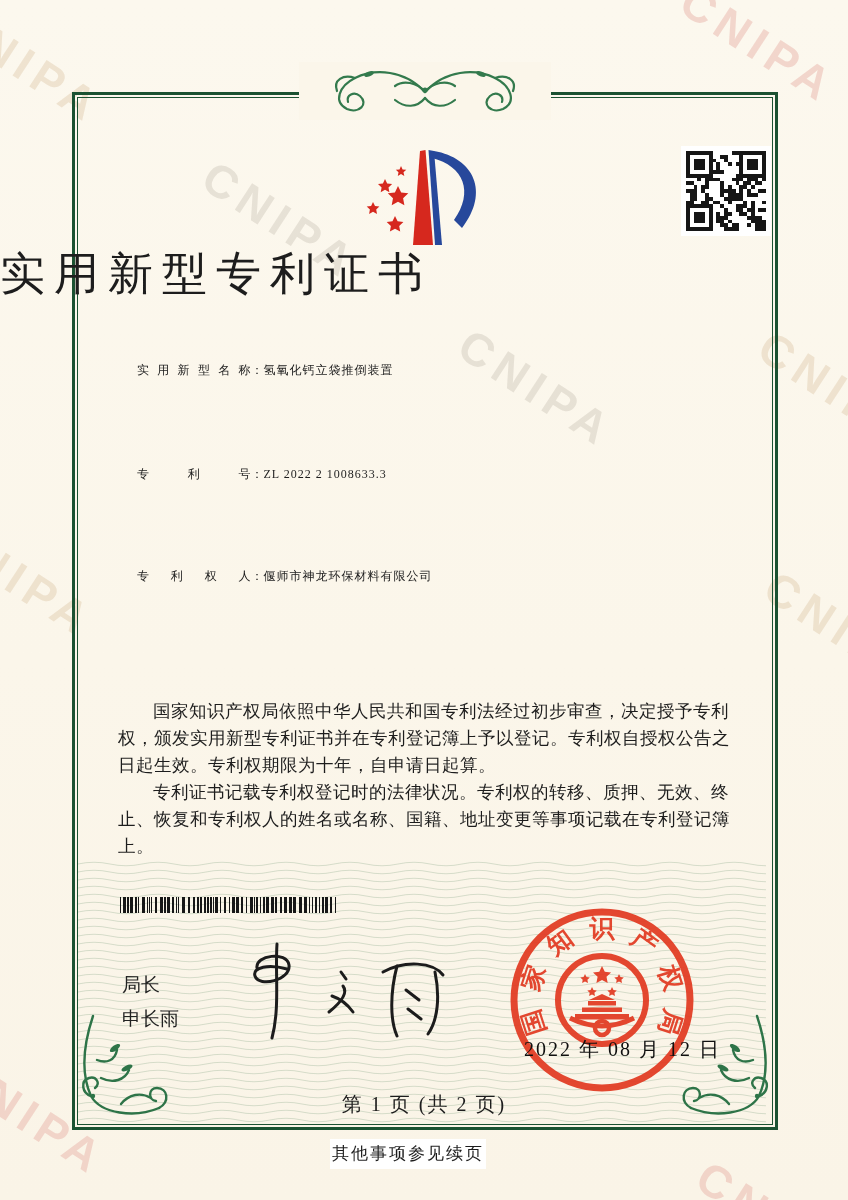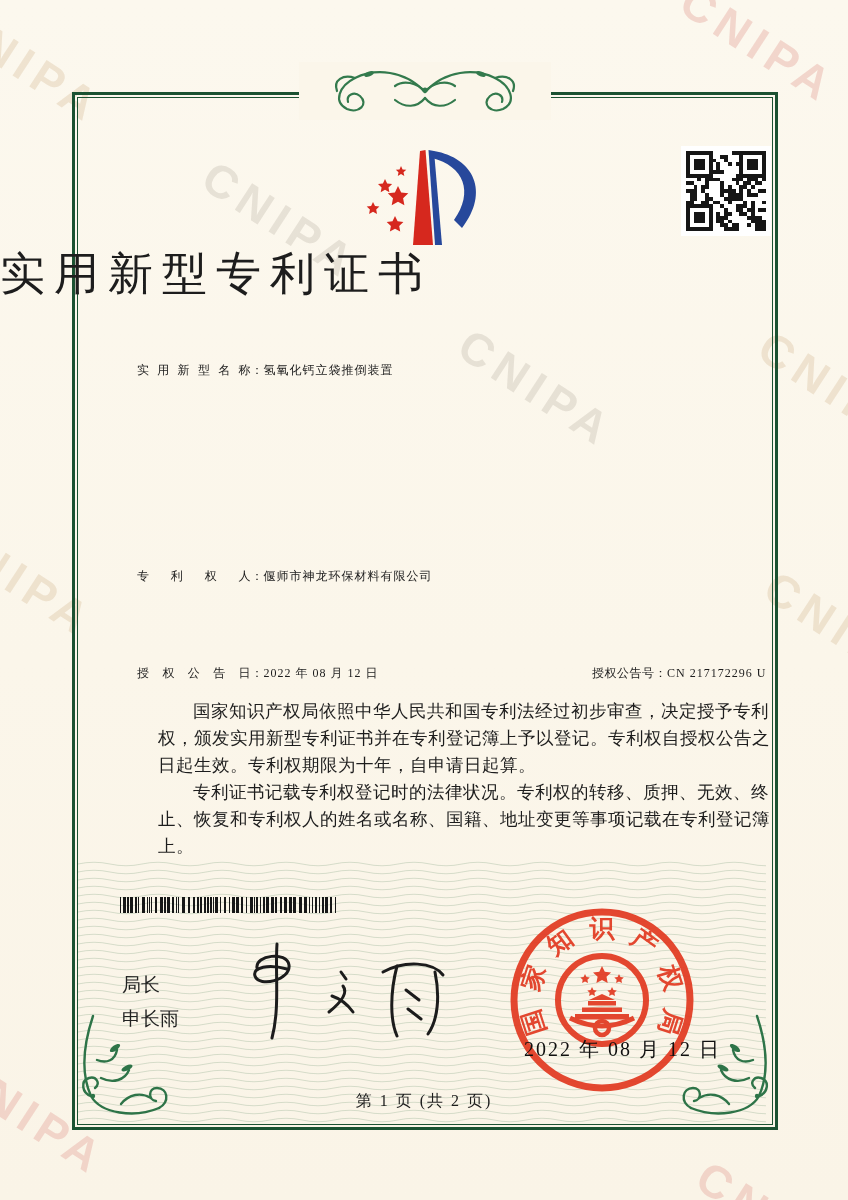--- a/index.html
+++ b/index.html
@@ -636,6 +636,9 @@
 
   <div class="row" style="top:362px">
     <span class="lbl">实用新型名称</span><span>：</span><span class="val">氢氧化钙立袋推倒装置</span>
+  </div>
+  <div class="row" style="top:466px">
+    <span class="lbl">专利号</span><span>：</span><span class="val">ZL 2022 2 1008633.3</span>
   </div>
   <div class="row" style="top:568px">
     <span class="lbl">专利权人</span><span>：</span><span class="val">偃师市神龙环保材料有限公司</span>

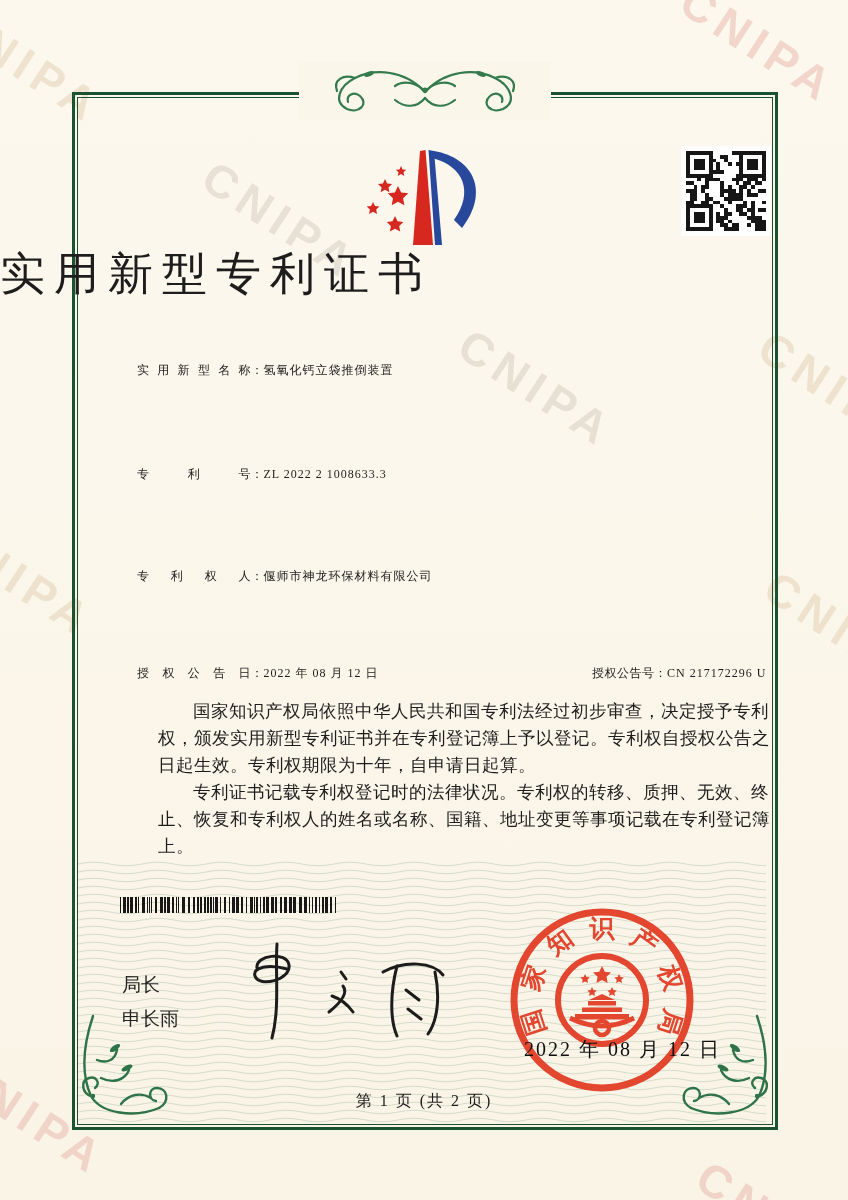--- a/index.html
+++ b/index.html
@@ -642,12 +642,6 @@
   </div>
   <div class="row" style="top:568px">
     <span class="lbl">专利权人</span><span>：</span><span class="val">偃师市神龙环保材料有限公司</span>
-  </div>
-  <div class="row" style="top:665px">
-    <span class="lbl">授权公告日</span><span>：</span><span class="val">2022 年 08 月 12 日</span>
-    <span class="row-grant2">
-      <span class="lbl2">授权公告号</span><span>：</span><span class="val">CN 217172296 U</span>
-    </span>
   </div>
 
   <div class="body-text">

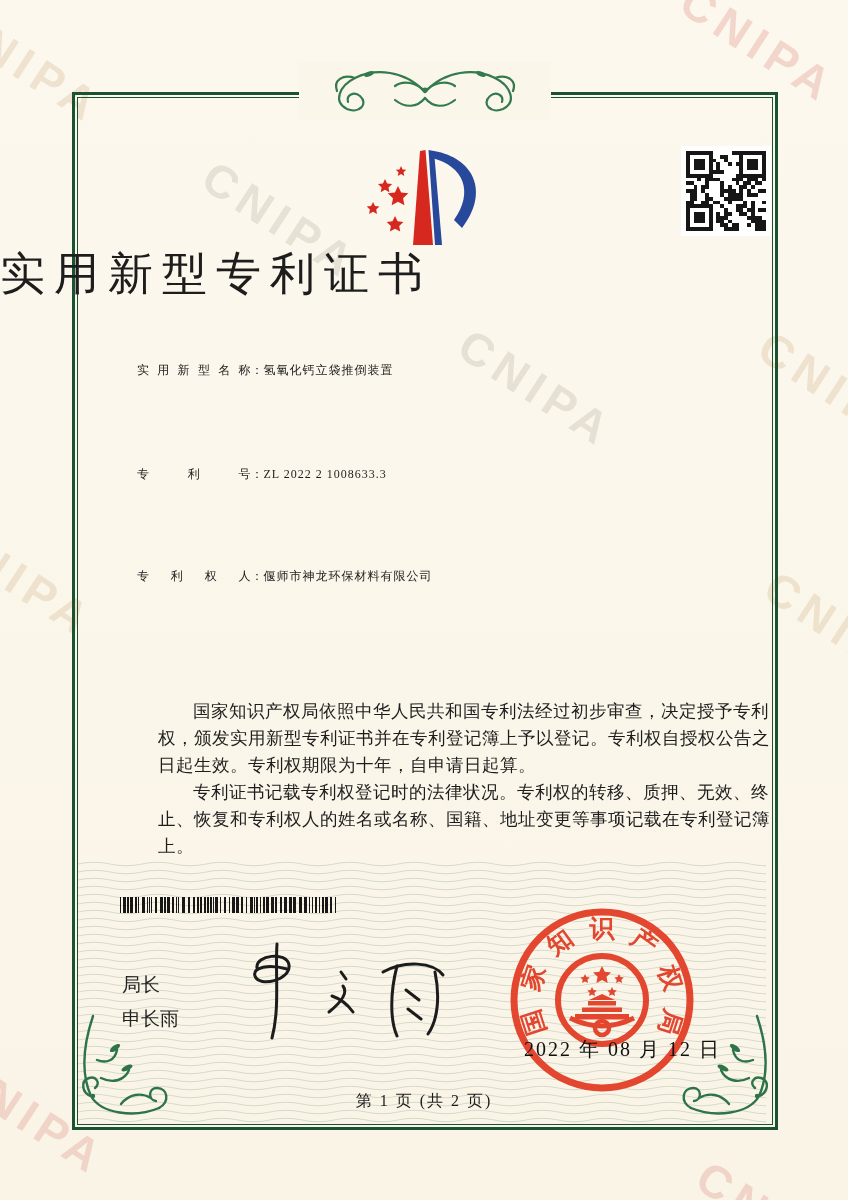--- a/index.html
+++ b/index.html
@@ -55,7 +55,7 @@
   .row-grant2{position:absolute; left:455px; top:0;}
   
   .body-text{position:absolute; left:118px; top:698px; width:614px; z-index:4;
-    font-size:17.5px; line-height:27px; letter-spacing:0.5px;margin-left:40px;}
+    font-size:17.5px; line-height:27px; letter-spacing:0.5px;}
   .body-text p{margin:0; text-indent:2em;}
   
   .barcode{position:absolute; left:120px; top:897px; width:216px; height:16px; z-index:4;

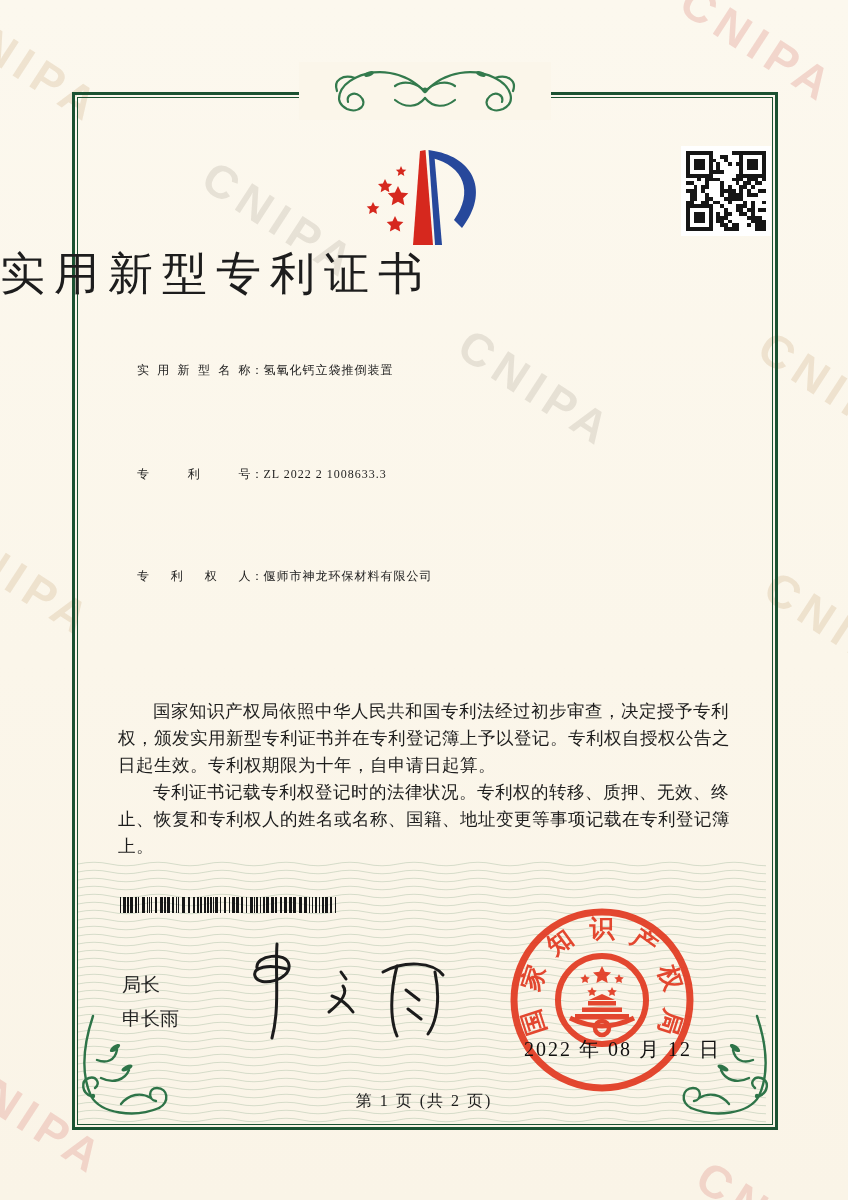--- a/index.html
+++ b/index.html
@@ -79,7 +79,7 @@
   }
   
   .page-indicator{position:absolute; left:0; width:100%; top:1091px; text-align:center;
-    font-size:16px; letter-spacing:2px; z-index:4;}
+    font-size:20px; letter-spacing:2px; z-index:4;}
   .footer-note{
     position:absolute; left:330px; top:1139px; width:156px; height:30px; background:#ffffff;
     text-align:center; line-height:30px; font-size:17px; letter-spacing:2px; z-index:4;

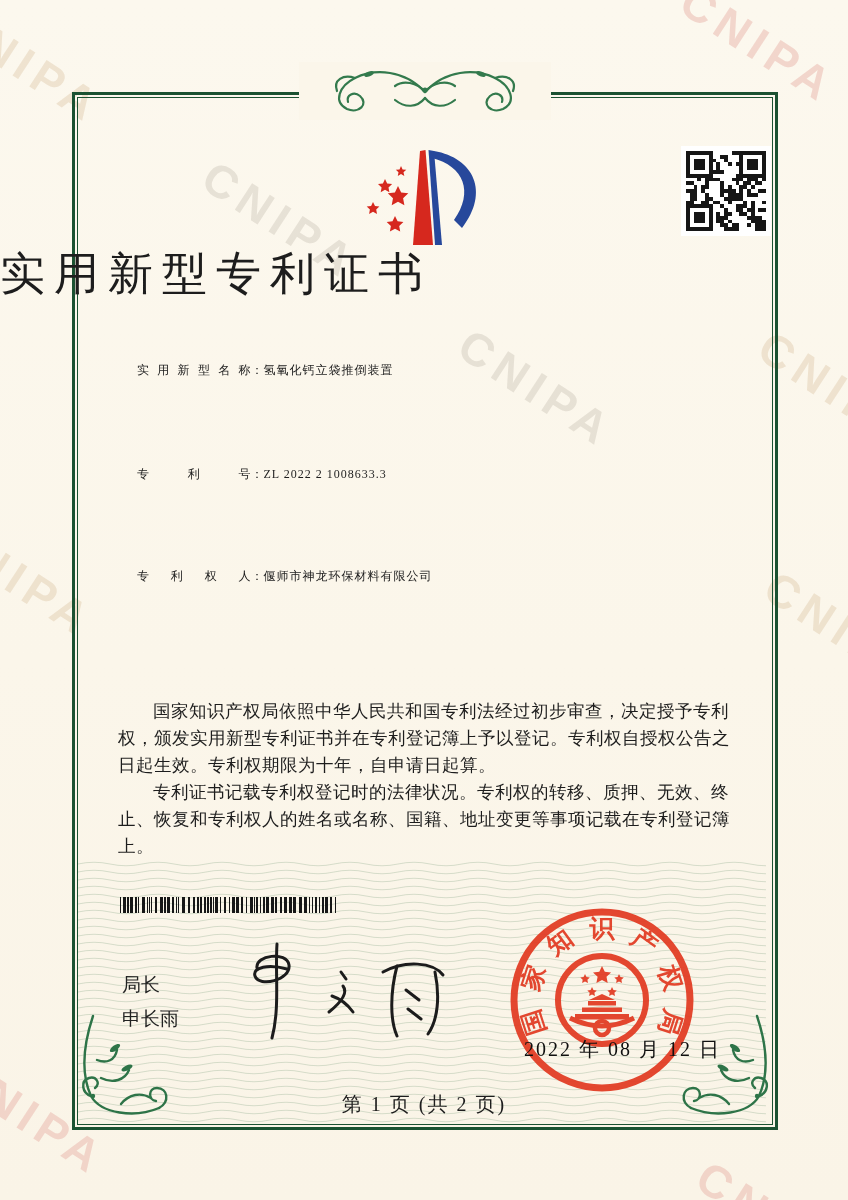--- a/index.html
+++ b/index.html
@@ -815,6 +815,7 @@
   <div class="seal-date">2022 年 08 月 12 日</div>
 
   <div class="page-indicator">第 1 页 (共 2 页)</div>
+  <div class="footer-note">其他事项参见续页</div>
 
 </div>
 

